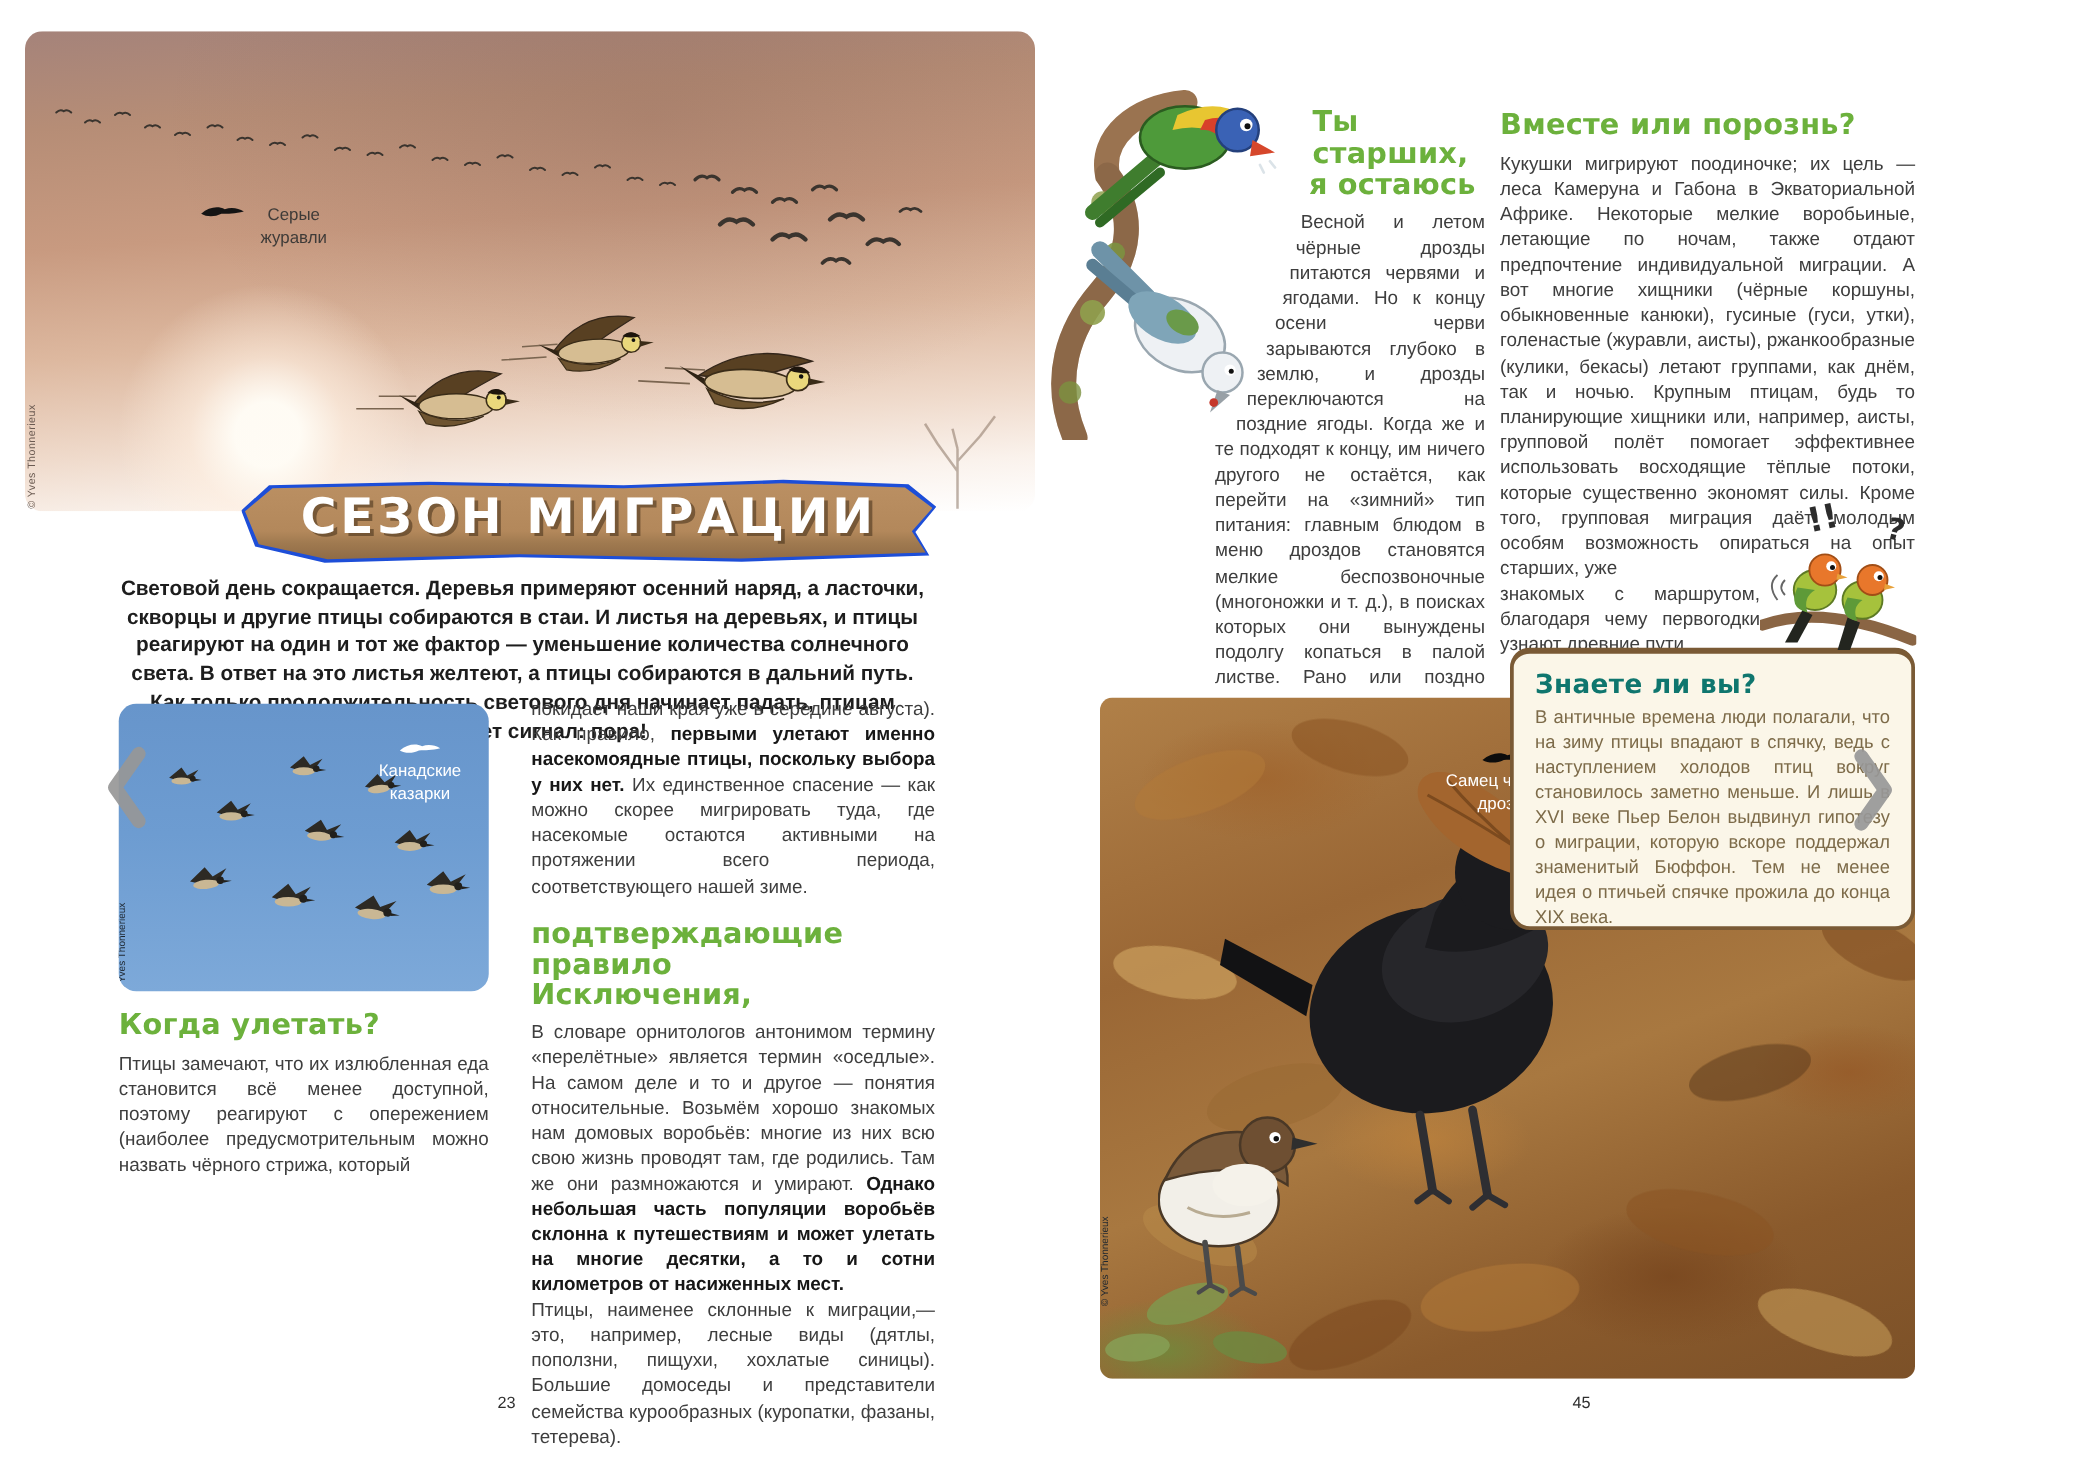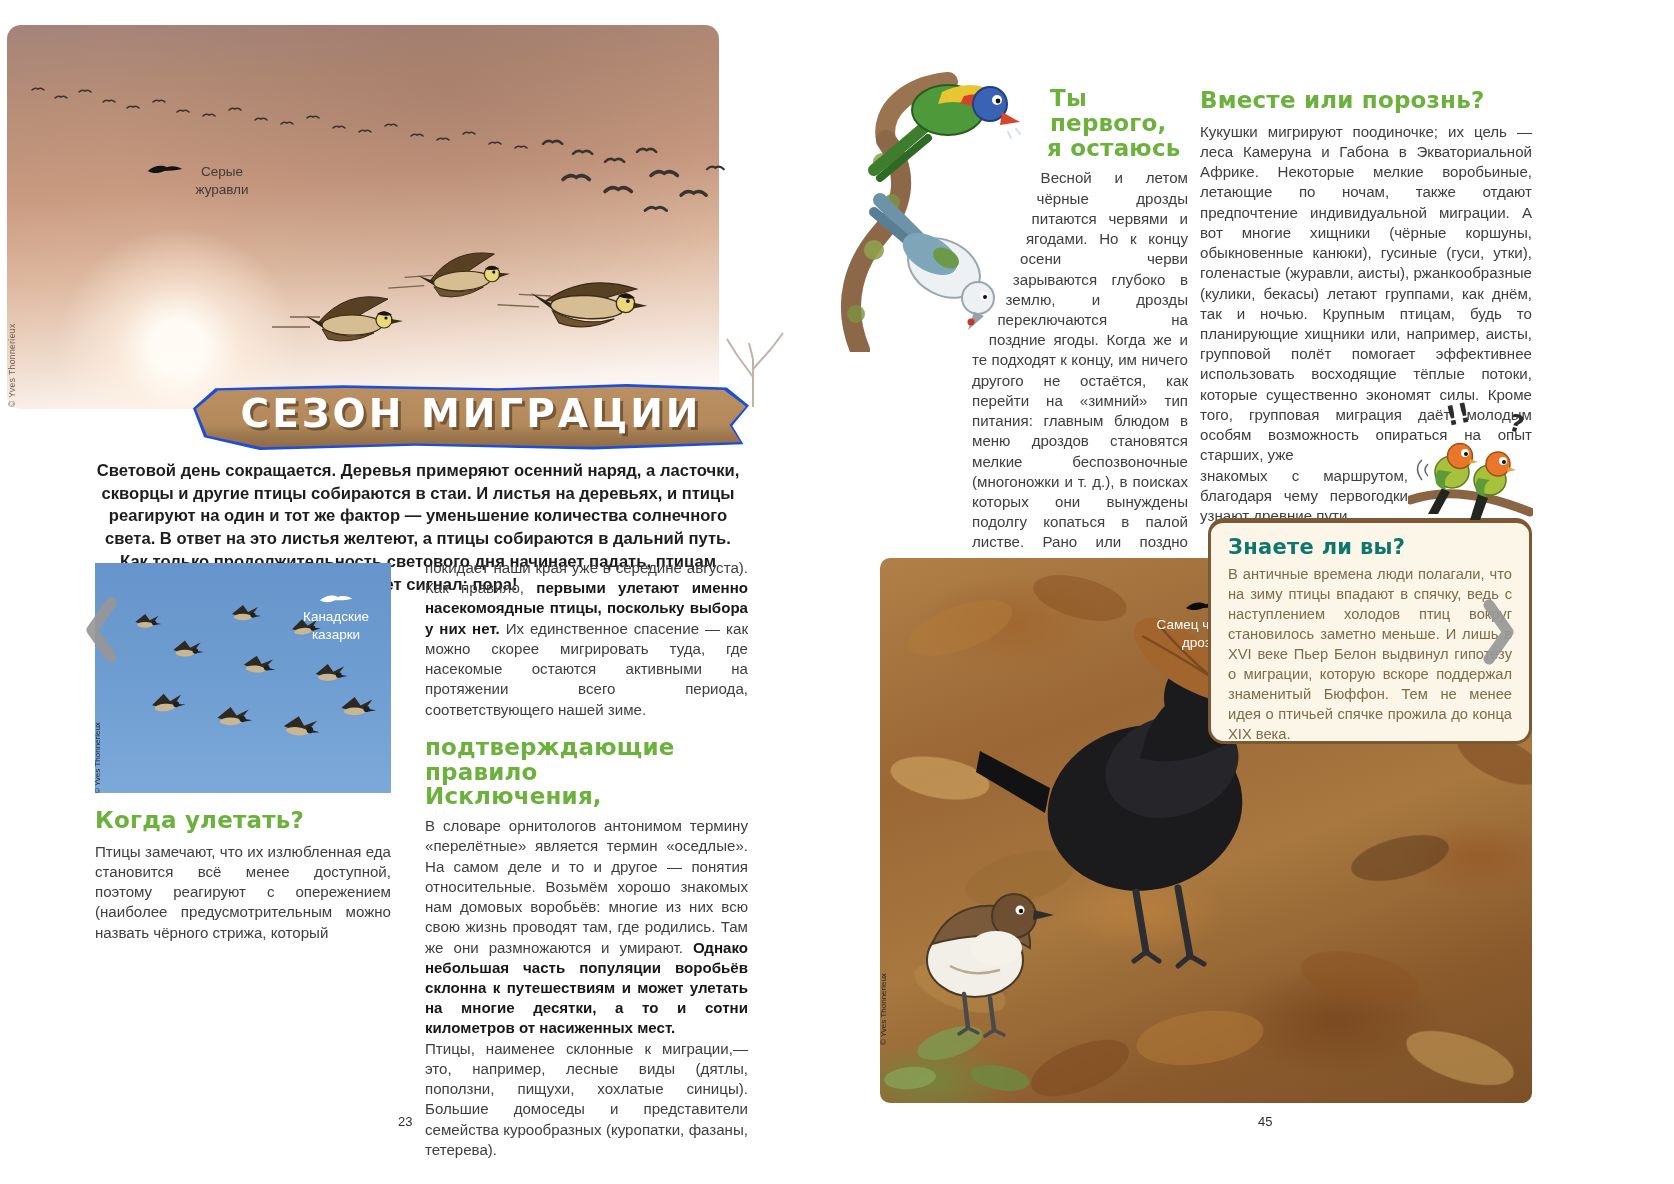--- a/index.html
+++ b/index.html
@@ -279,7 +279,7 @@
     <div id="rp-col1" class="abs bodytxt">
       <div class="wrap-spacer"></div>
       <div class="gh">
-        <div>Ты первого,</div>
+        <div>Ты старших,</div>
         <div>я остаюсь</div>
       </div>
       <p><span>Весной и летом чёрные дрозды питаются червями и ягодами. Но к концу осени черви зарываются глубоко в землю, и дрозды переключаются на поздние ягоды. Когда же и те подходят к концу, им ничего другого не остаётся, как перейти на «зимний» тип питания: главным блюдом в меню дроздов становятся мелкие беспозвоночные (многоножки и т. д.), в поисках которых они вынуждены подолгу копаться в палой листве. Рано или поздно приходит момент, когда на всю популяцию еды уже не хватает, и тогда </span><b>включается «право сильного»: взрослые самцы остаются, а взрослые самки и молодые самцы улетают на юг.</b><span> Таким образом, самцы первого года у чёрных дроздов, как правило, становятся перелётными, однако потом переходят к оседлости.</span></p>

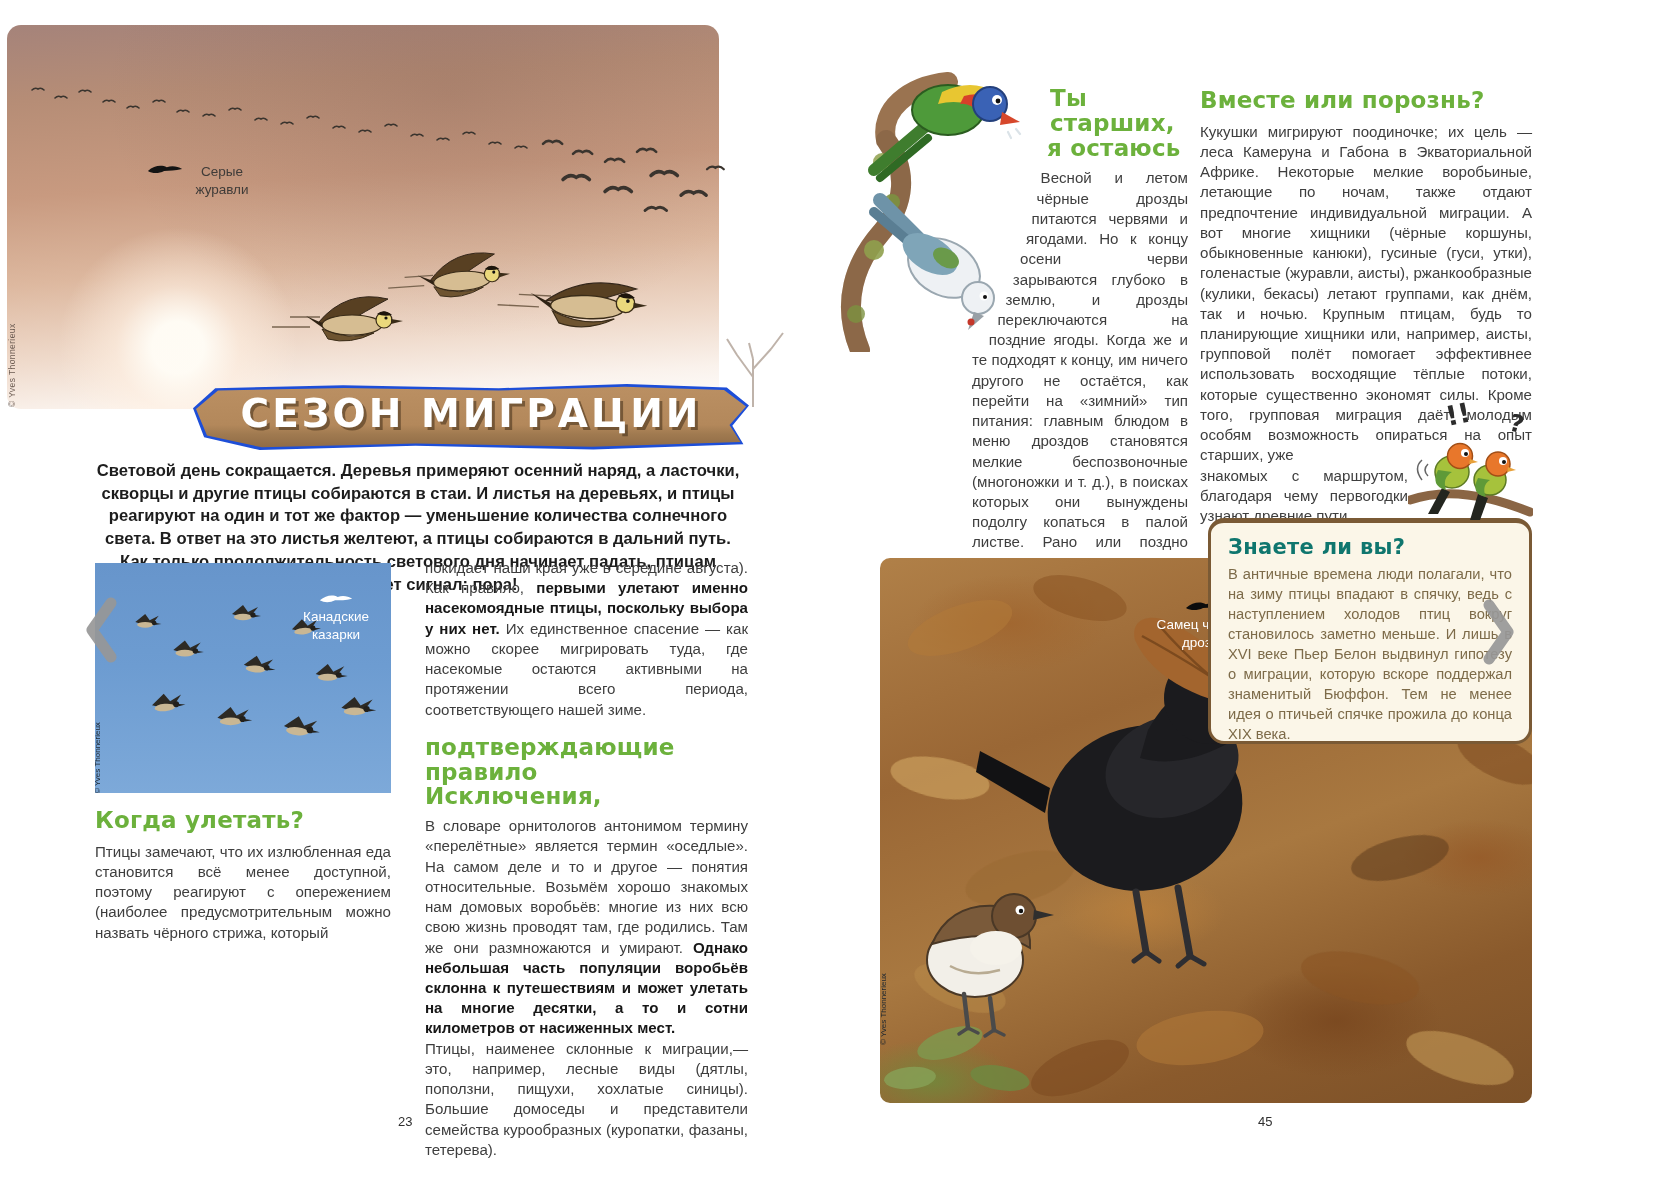--- a/index.html
+++ b/index.html
@@ -8,7 +8,7 @@
   .abs{position:absolute;}
 
   
-  #hero{left:7px;top:25px;width:712px;height:384px;border-radius:14px;
+  #hero{left:20px;top:25px;width:808px;height:384px;border-radius:14px;
     background:
       radial-gradient(circle at 24% 84%, rgba(255,252,245,.98) 0 26px, rgba(255,240,226,.6) 62px, rgba(255,232,216,0) 120px),
       radial-gradient(ellipse at 62% 18%, rgba(110,75,66,.20), rgba(110,75,66,0) 55%),

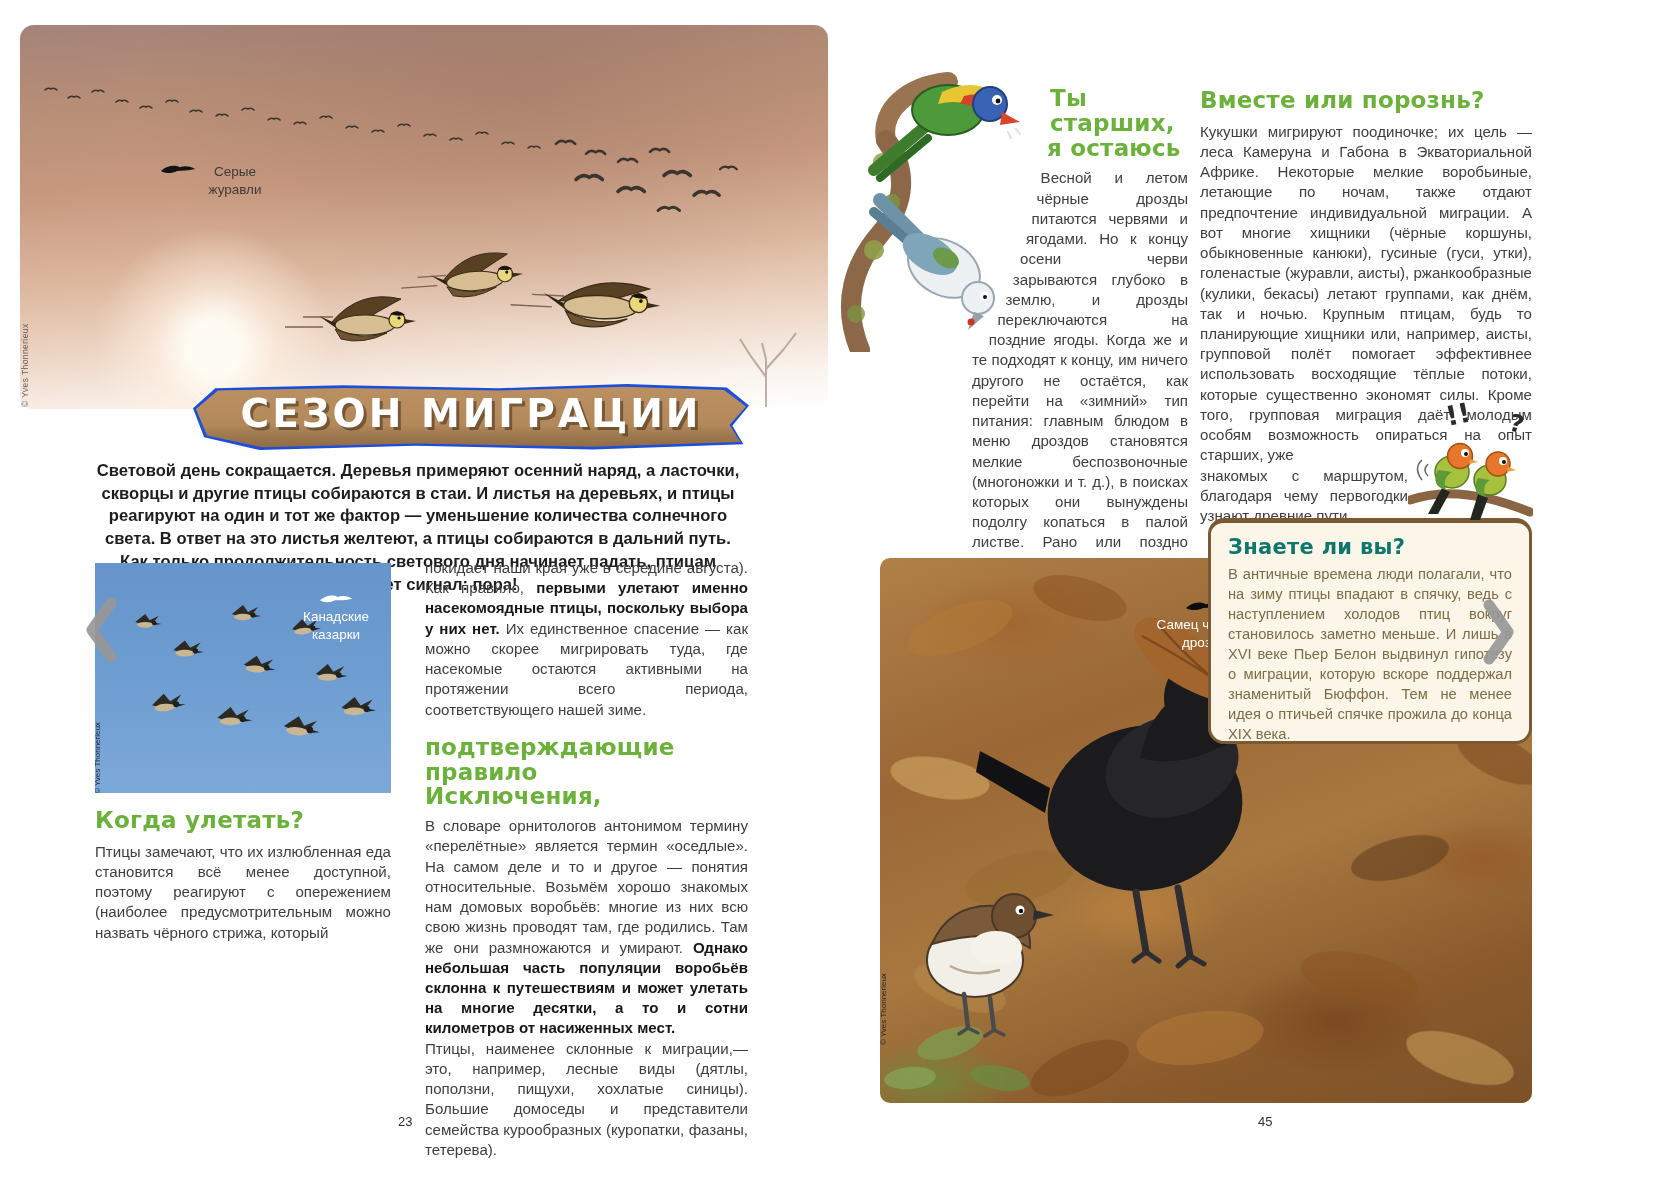--- a/index.html
+++ b/index.html
@@ -46,7 +46,7 @@
   #lp-col2 .gh{margin:15px 0 7px;}
 
   
-  #goose-photo{left:95px;top:563px;width:296px;height:230px;border-radius:0;overflow:hidden;
+  #goose-photo{left:95px;top:563px;width:296px;height:230px;border-radius:14px;overflow:hidden;
     background:linear-gradient(180deg,#6795cb 0%,#6d9cd1 45%,#7da9d9 100%);}
   .photo-cap-white{position:absolute;color:#fff;font-size:13.5px;line-height:1.3;text-align:center;}
   #goose-photo .photo-cap-white{right:12px;top:30px;width:86px;}

